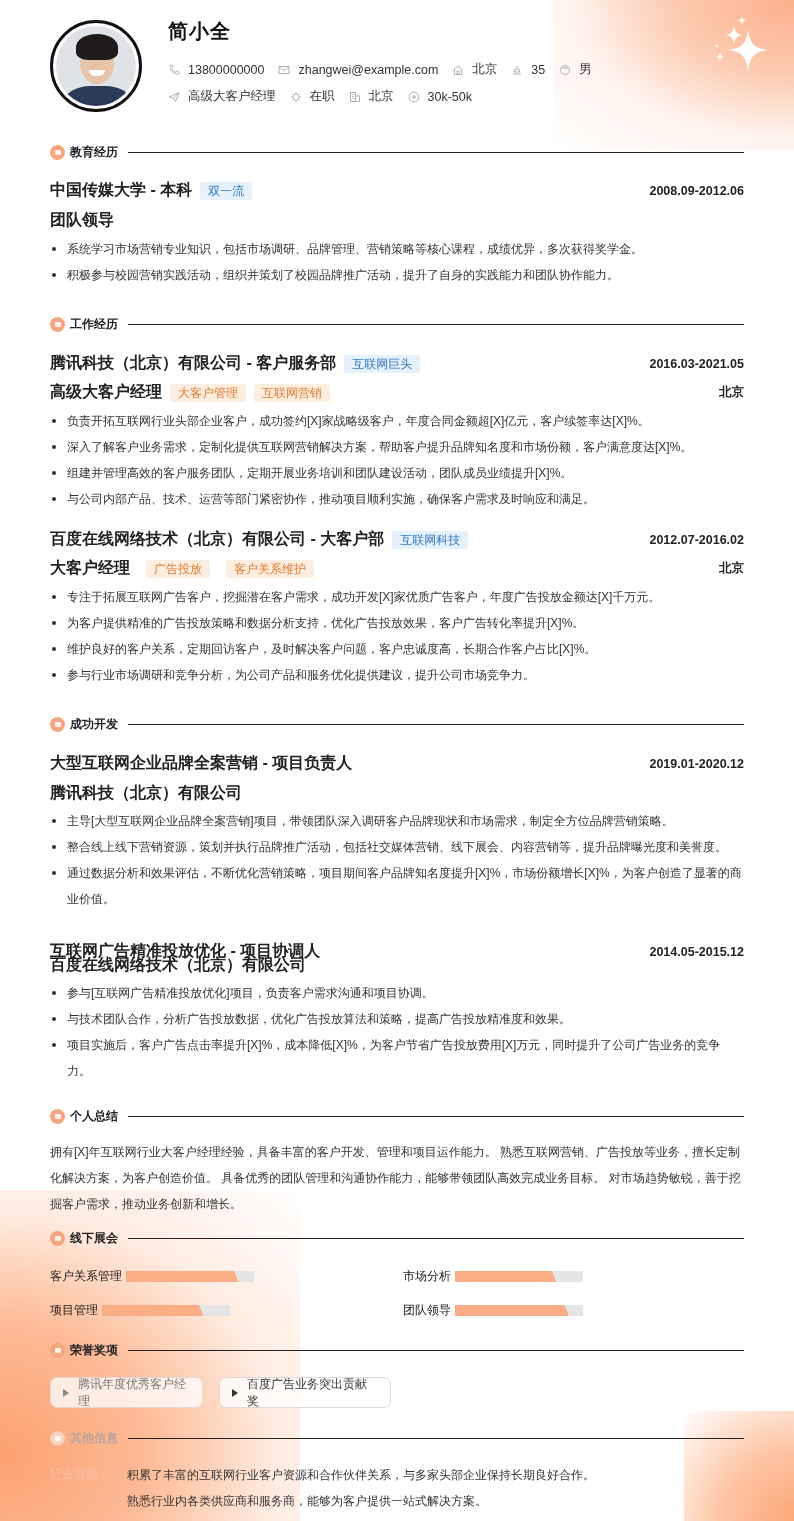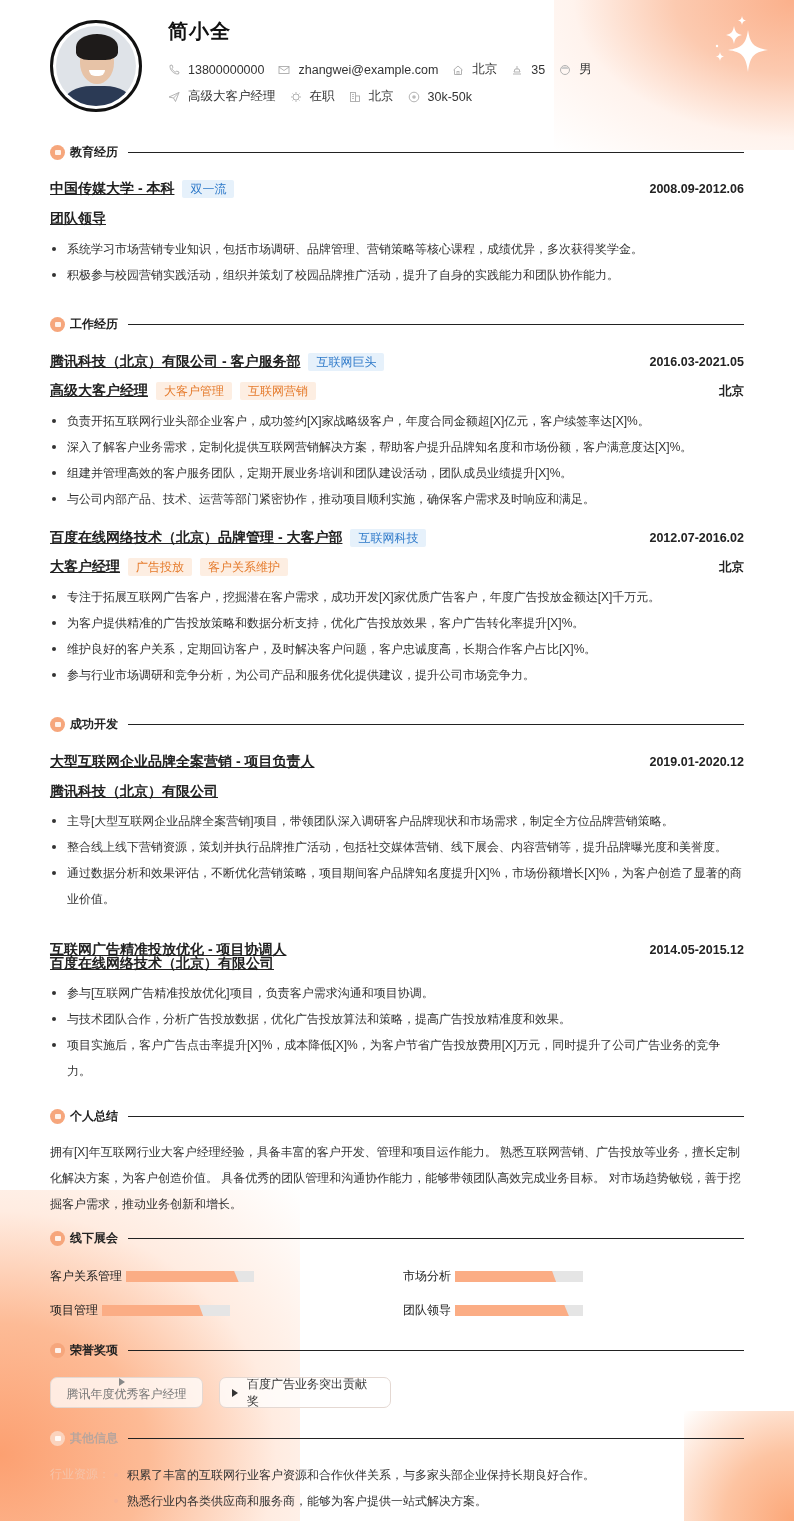--- a/index.html
+++ b/index.html
@@ -39,7 +39,7 @@
   .sec-line { flex: 1; height: 1px; background: #222; }
 
   .row { position: absolute; left: 50px; width: 694px; display: flex; align-items: center; }
-  .bold { font-weight: bold; font-size: 14px; color: #222; text-decoration: underline; }
+  .bold { font-weight: bold; font-size: 16px; color: #222; }
   .right { margin-left: auto; font-weight: bold; font-size: 12.5px; color: #222; }
   .tag { display: inline-block; font-size: 12px; padding: 1px 8px; margin-left: 8px; border-radius: 2px; line-height: 16px; }
   .tag-blue { background: #e6f1fb; color: #2e79c9; }

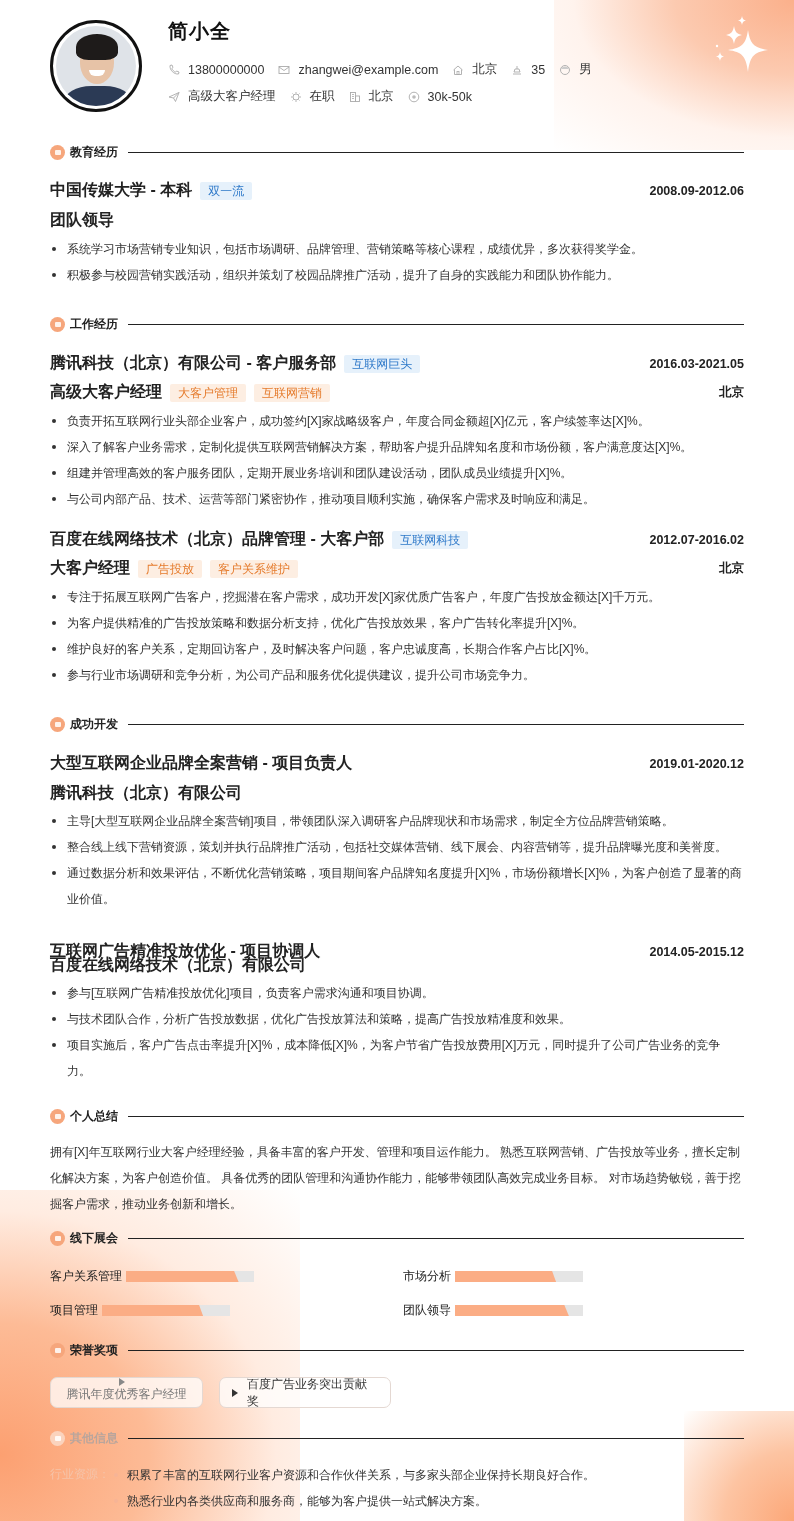--- a/index.html
+++ b/index.html
@@ -222,7 +222,7 @@
   </ul>
 
   <div class="row" style="top:529px;">
-    <span class="bold">百度在线网络技术（北京）品牌管理 - 大客户部</span>
+    <span class="bold">百度在线网络技术（北京）有限公司 - 大客户部</span>
     <span class="tag tag-blue">互联网科技</span>
     <span class="right">2012.07-2016.02</span>
   </div>

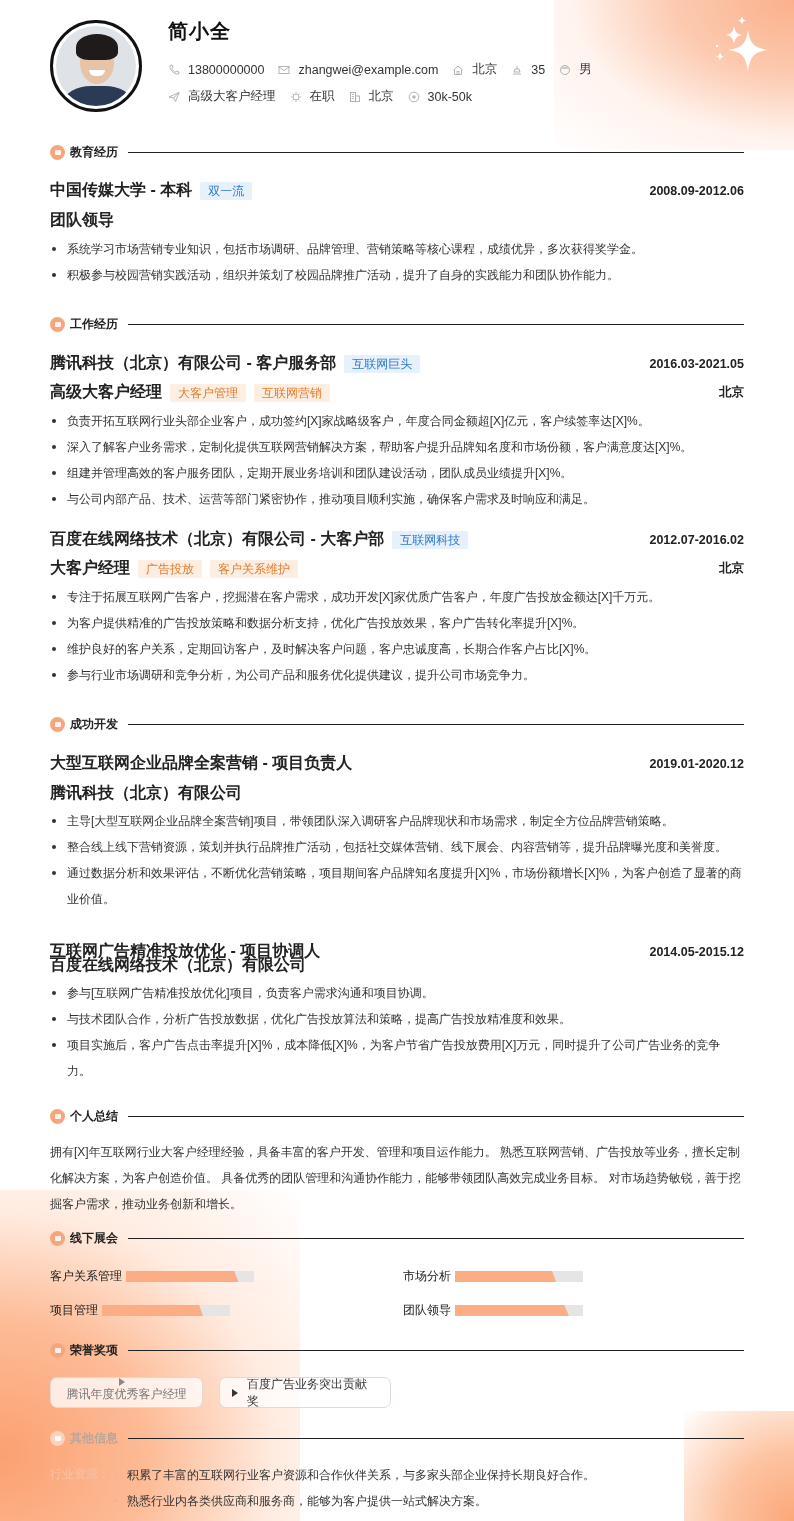--- a/index.html
+++ b/index.html
@@ -226,7 +226,7 @@
     <span class="tag tag-blue">互联网科技</span>
     <span class="right">2012.07-2016.02</span>
   </div>
-  <div class="row" style="top:558px;">
+  <div class="row" style="top:558px;gap:8px;">
     <span class="bold">大客户经理</span>
     <span class="tag tag-orange">广告投放</span>
     <span class="tag tag-orange">客户关系维护</span>

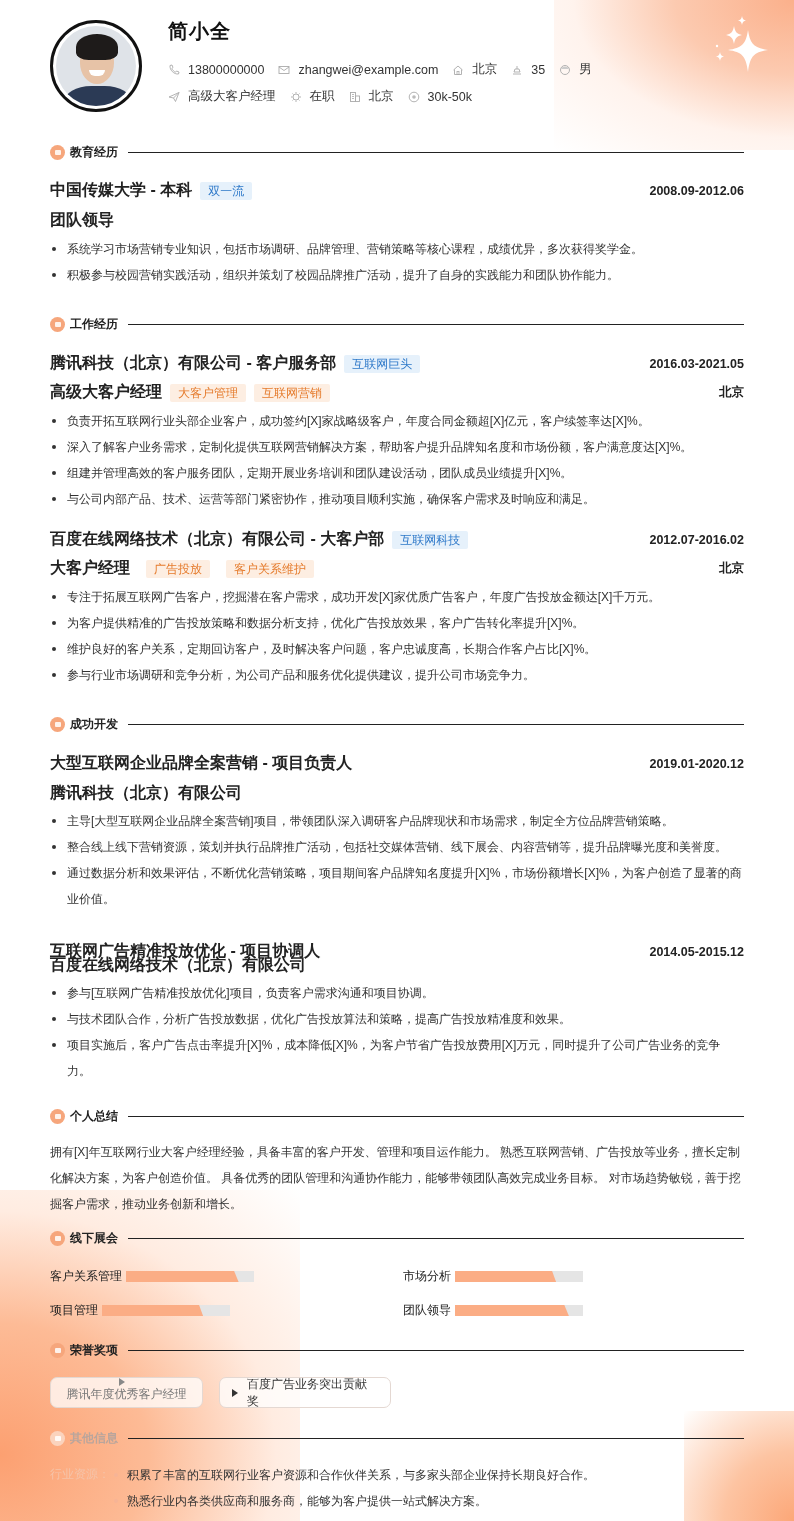--- a/index.html
+++ b/index.html
@@ -313,7 +313,7 @@
     <span class="sec-title">荣誉奖项</span>
     <span class="sec-line"></span>
   </div>
-  <div class="award faded" style="left:50px; width:153px;flex-direction:column;">
+  <div class="award faded" style="left:50px; width:153px;">
     <span class="tri"></span>
     <span>腾讯年度优秀客户经理</span>
   </div>

